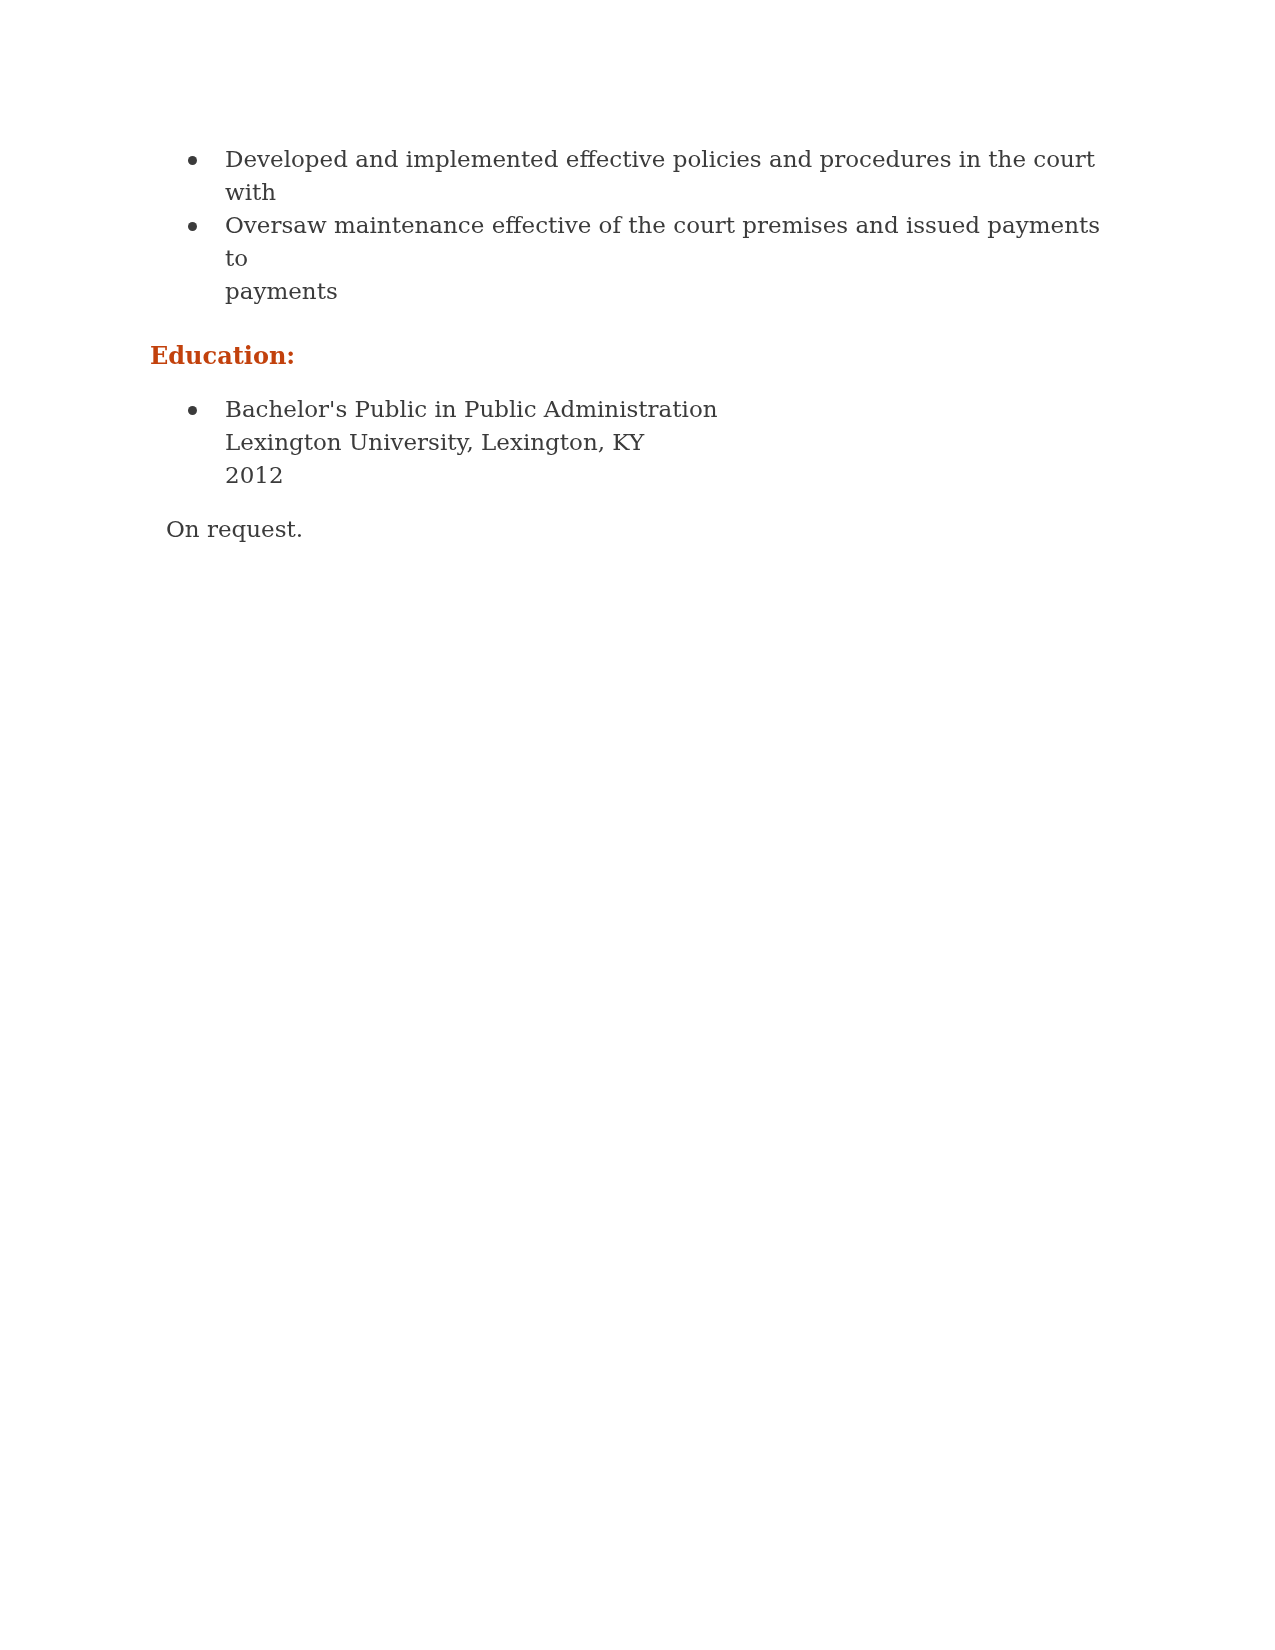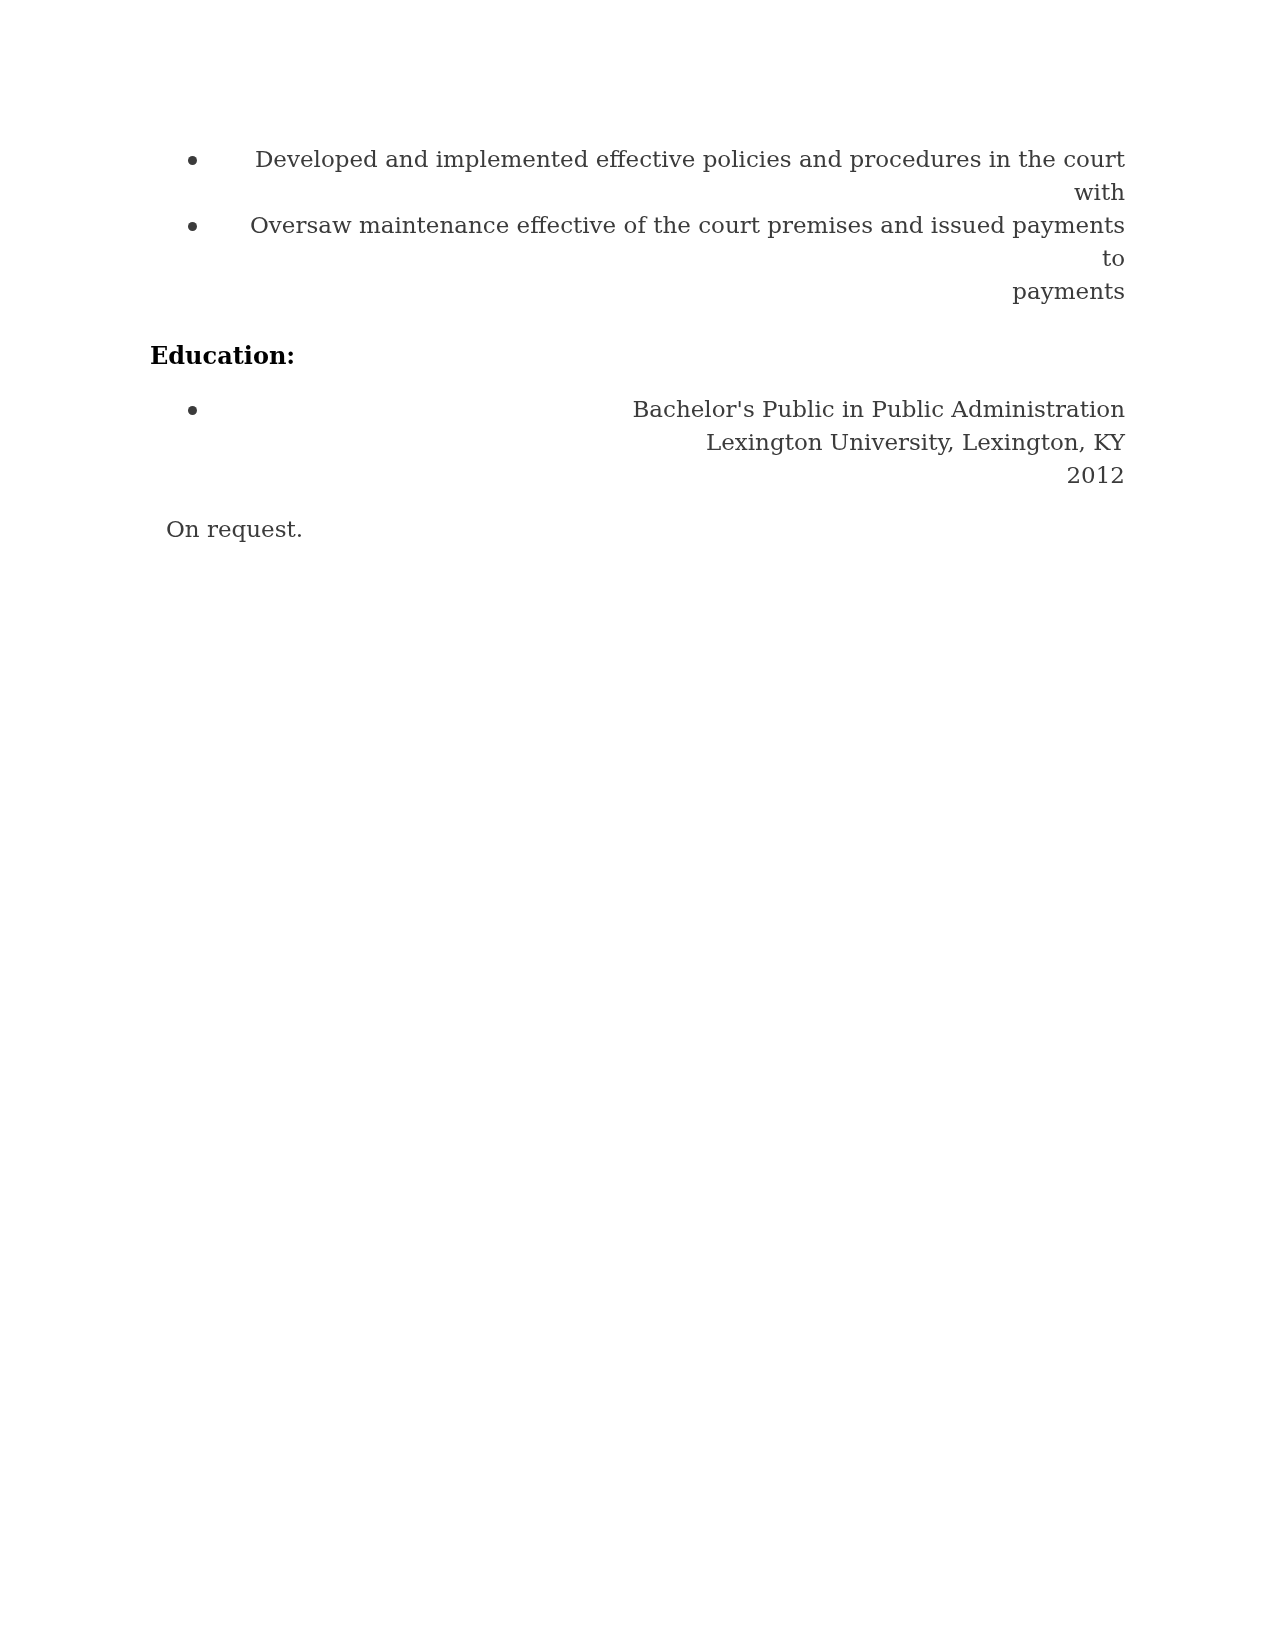--- a/index.html
+++ b/index.html
@@ -59,7 +59,7 @@
     margin: 31px 0 21px 0;
   }
 
-  .line { display: block; text-align: right; }
+  .line { display: block; }
 
   p.plain-para {
     font-size: 23px;

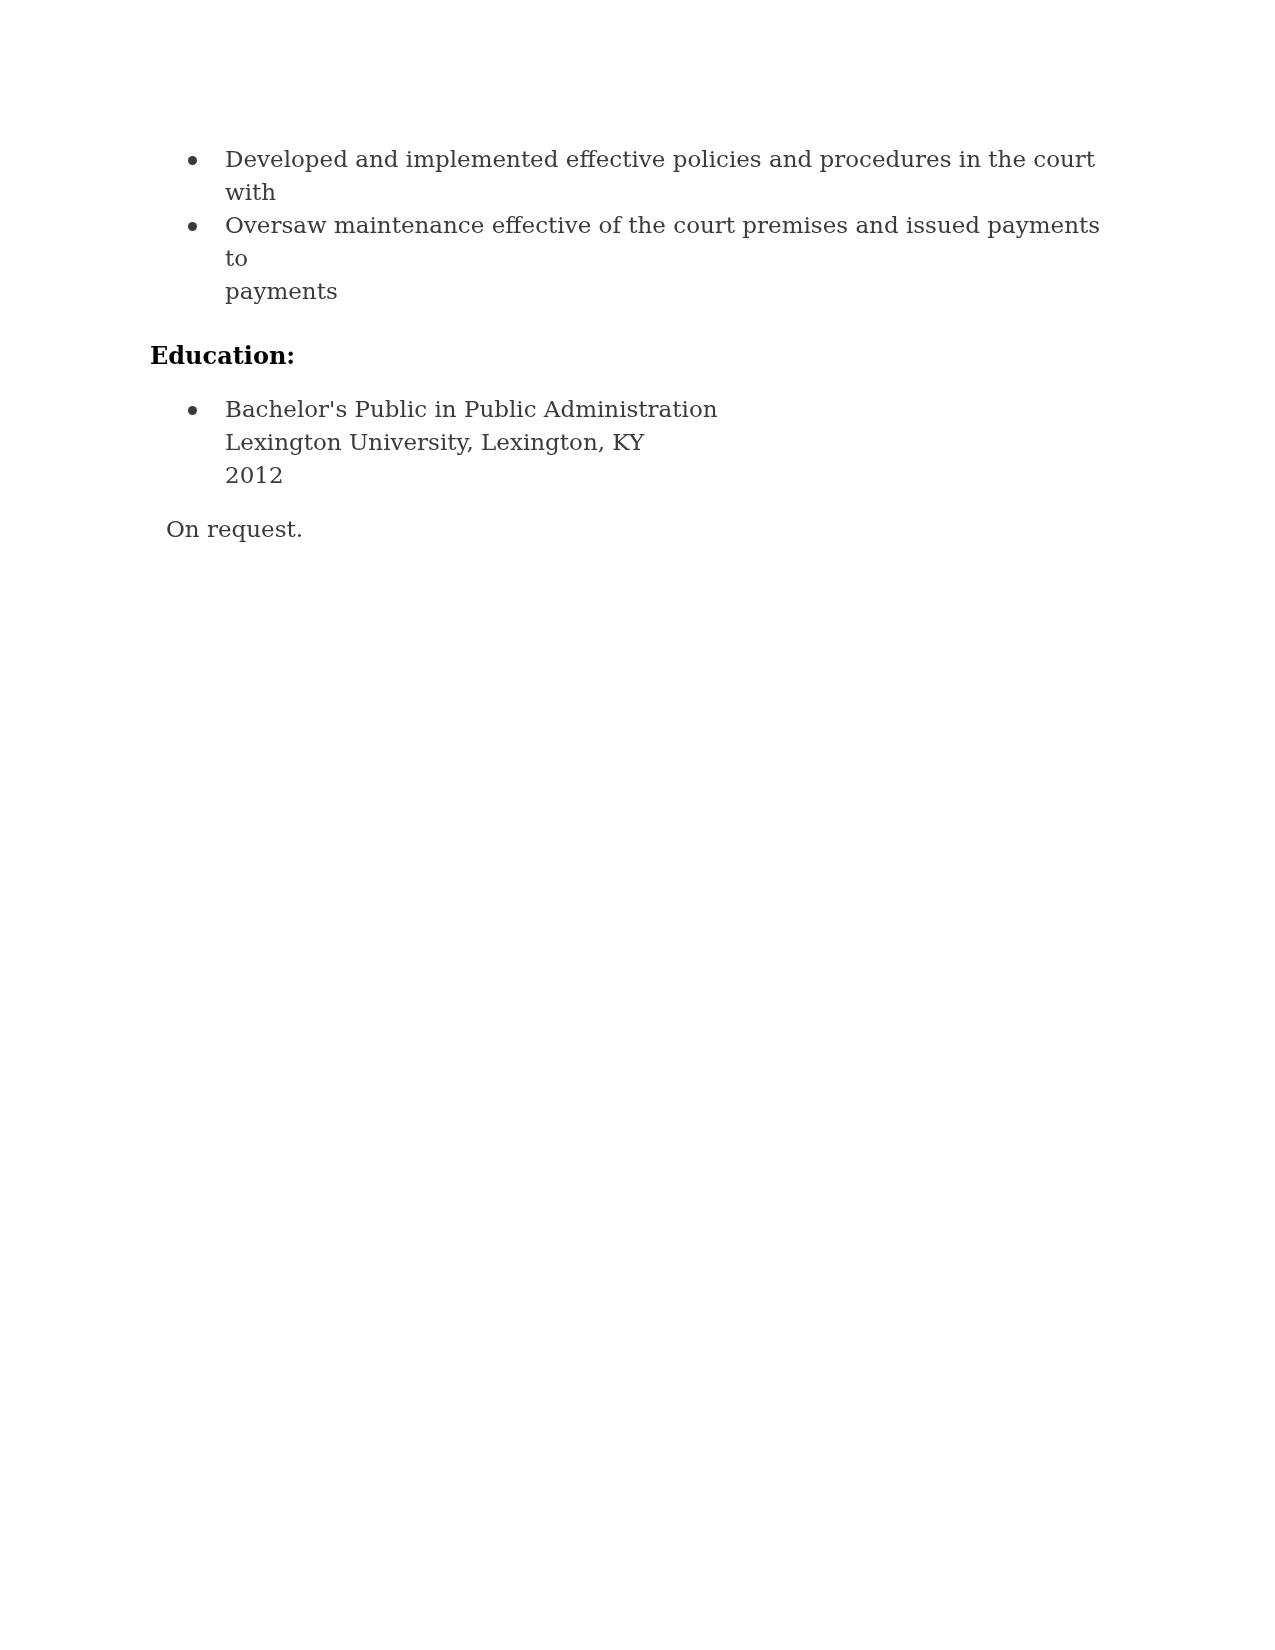--- a/index.html
+++ b/index.html
@@ -55,7 +55,7 @@
     font-size: 24px;
     line-height: 33px;
     font-weight: bold;
-    color: #000000;
+    color: #c2410c;
     margin: 31px 0 21px 0;
   }
 

